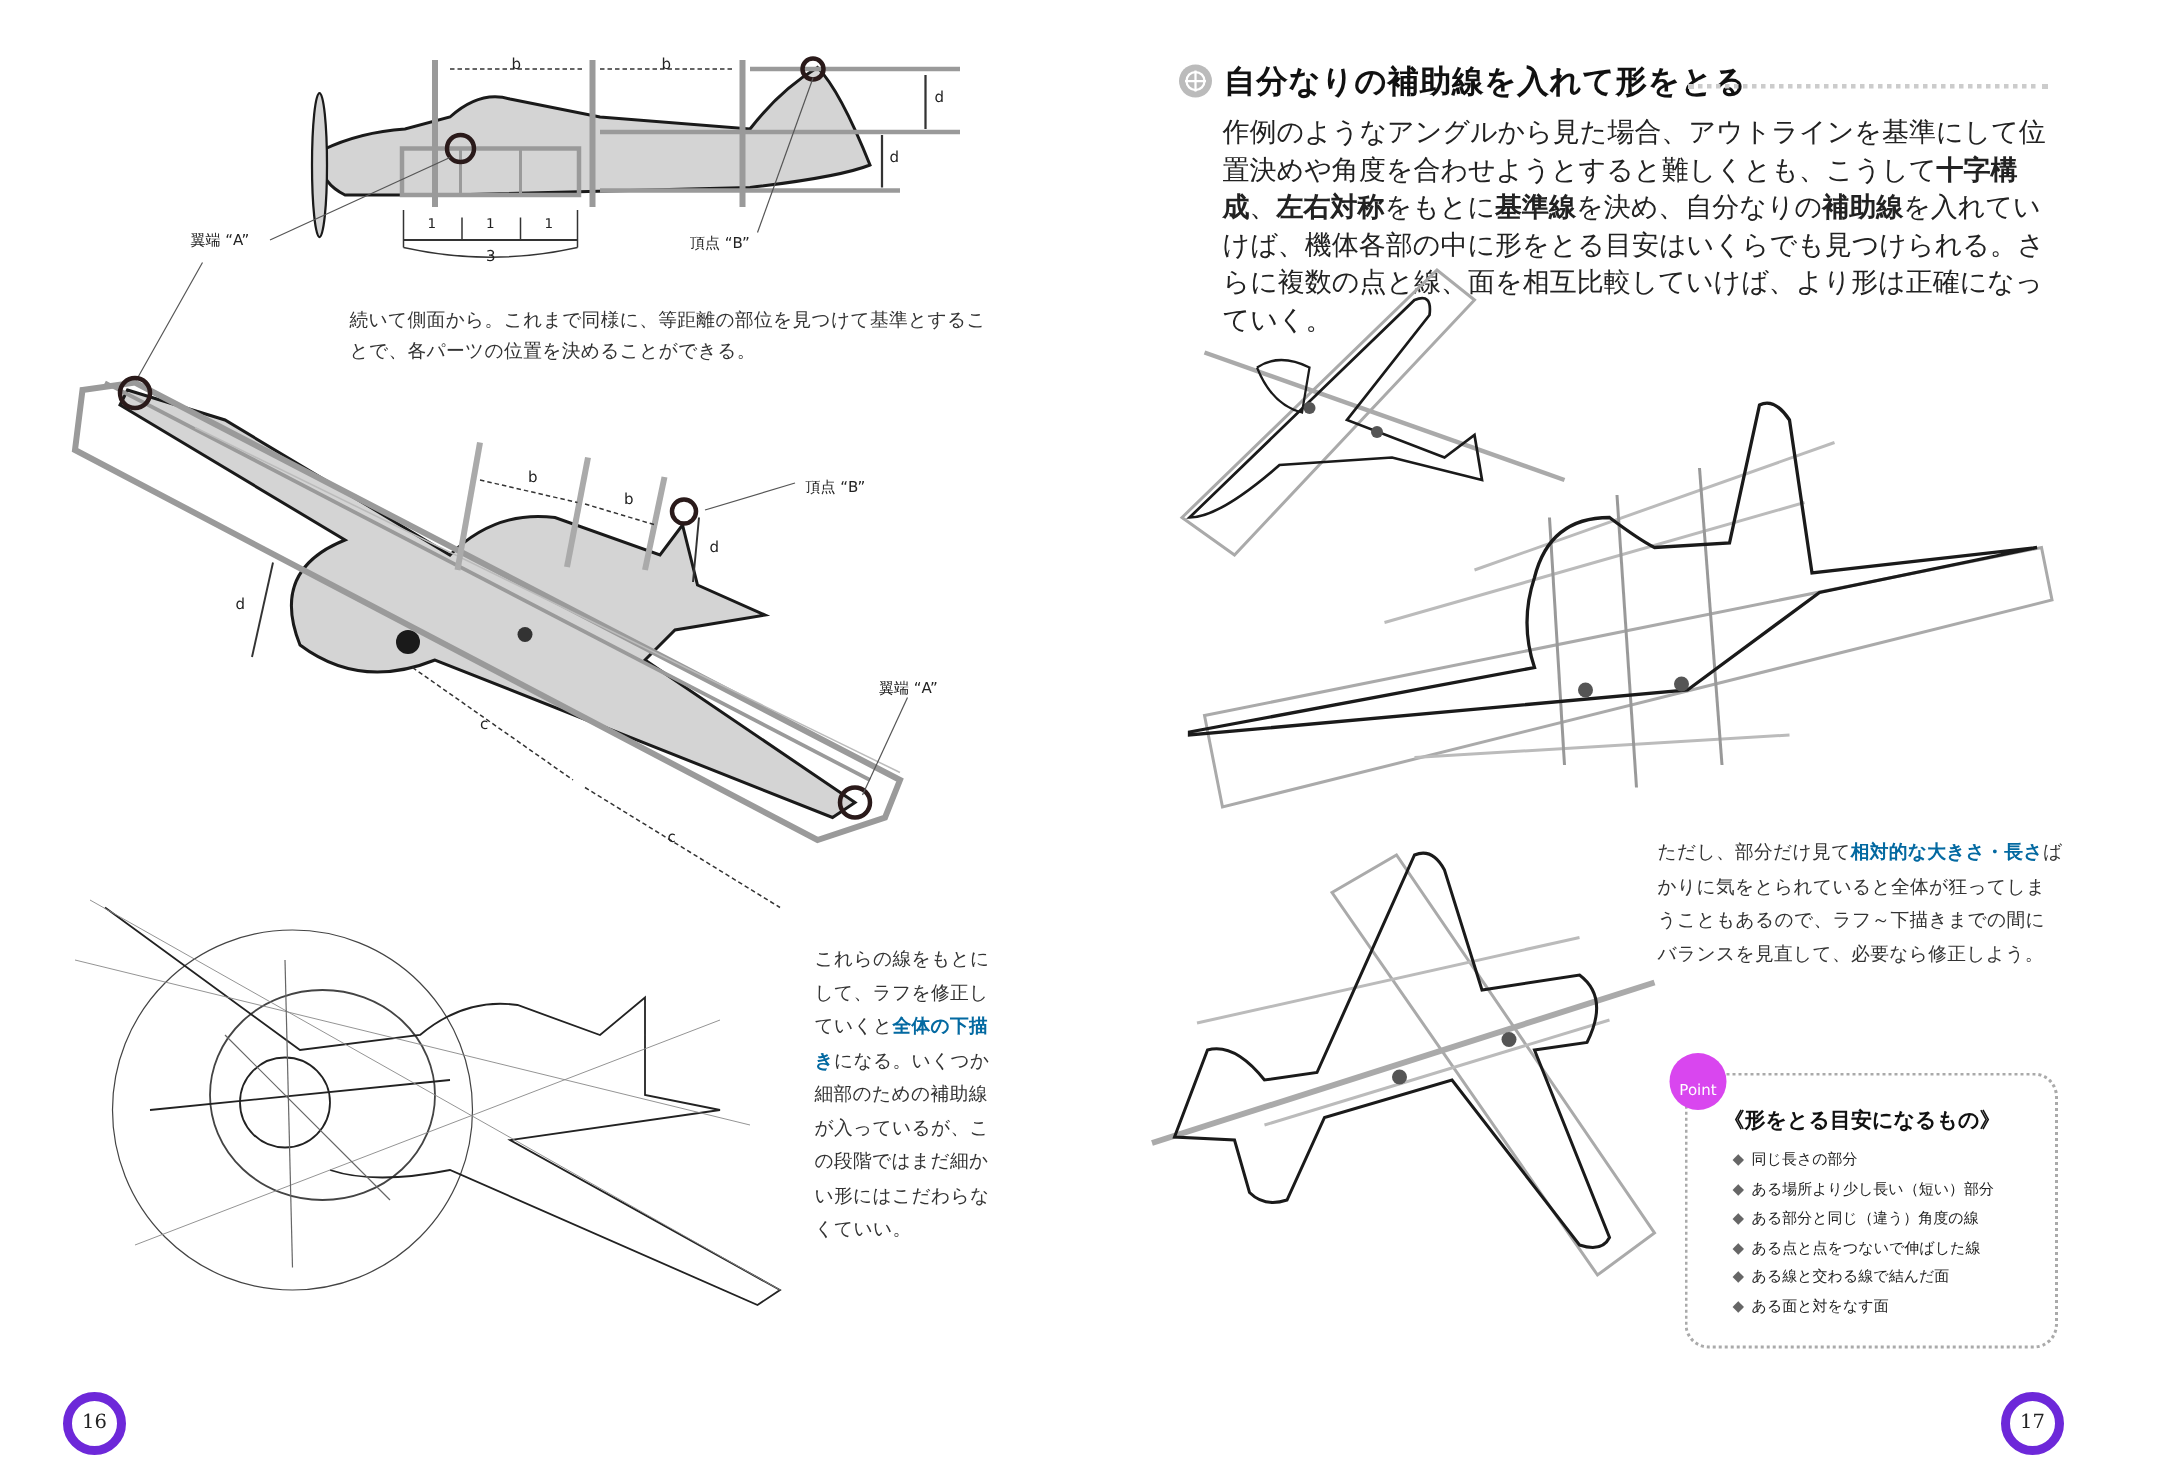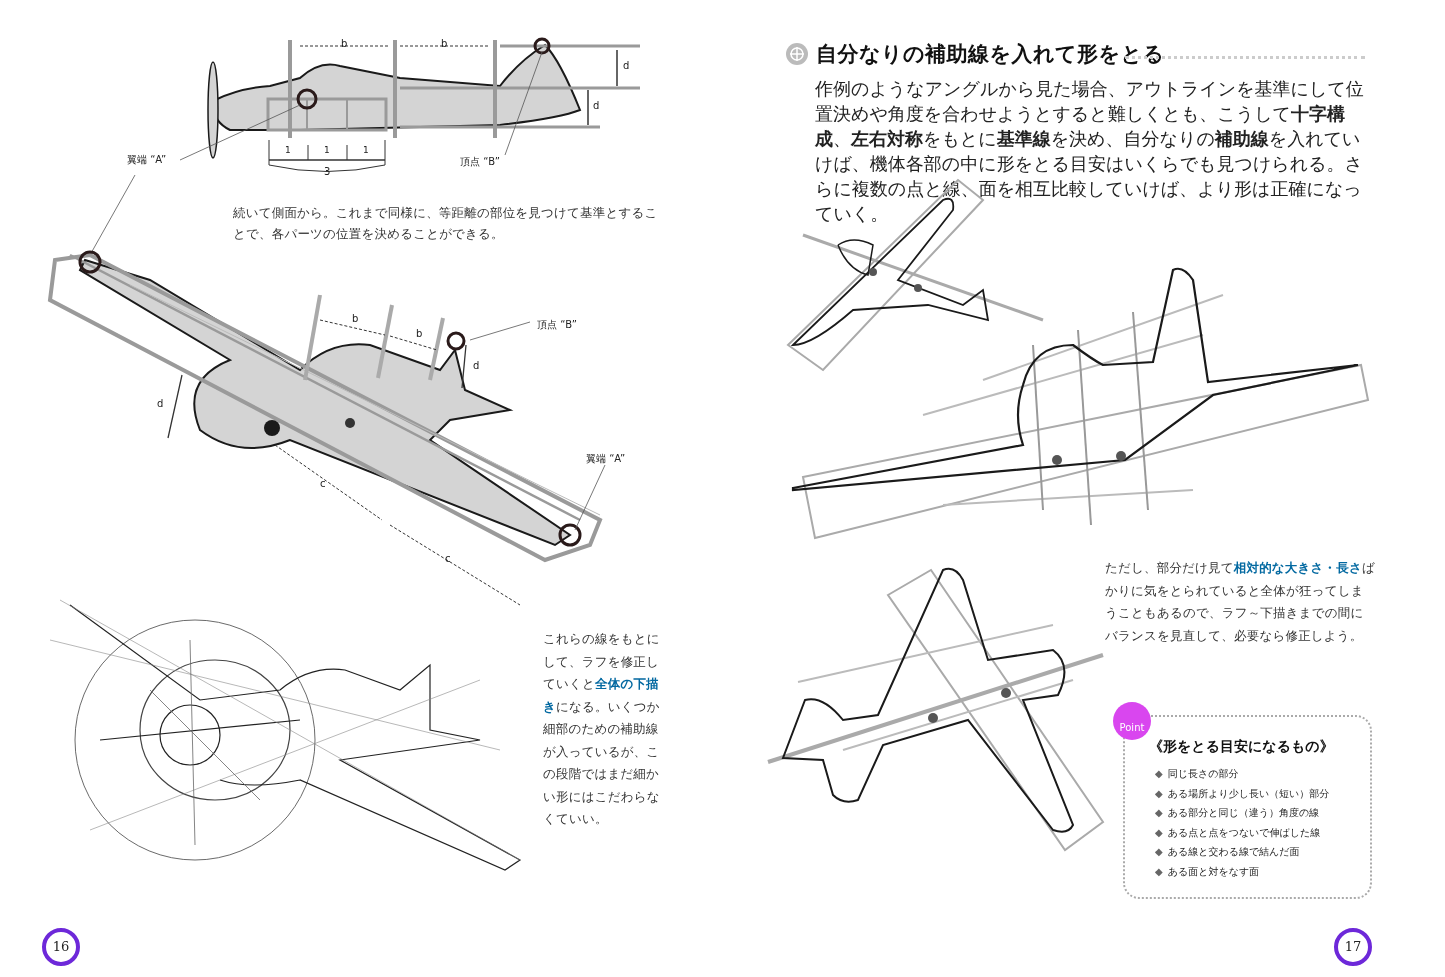--- a/index.html
+++ b/index.html
@@ -11,7 +11,7 @@
   .txt{position:absolute;font-size:12.5px;line-height:21px;color:#333;letter-spacing:0.2px;}
   .txt b{font-weight:bold;color:#0369a1;}
   .label{position:absolute;font-size:10px;color:#222;}
-  .pagenum{position:absolute;width:30px;height:30px;border:4px solid #6d28d9;border-radius:50%;font-family:"DejaVu Serif",serif;font-size:13px;text-align:center;line-height:30px;color:#222;}
+  .pagenum{position:absolute;width:30px;height:30px;border:6px solid #6d28d9;border-radius:50%;font-family:"DejaVu Serif",serif;font-size:13px;text-align:center;line-height:30px;color:#222;}
   .heading{position:absolute;left:93px;top:40px;display:flex;align-items:center;}
   .heading-icon{width:22px;height:22px;border-radius:50%;background:#bbb;display:flex;align-items:center;justify-content:center;margin-right:8px;}
   .heading-title{font-size:21px;font-weight:bold;color:#111;letter-spacing:0.5px;}

